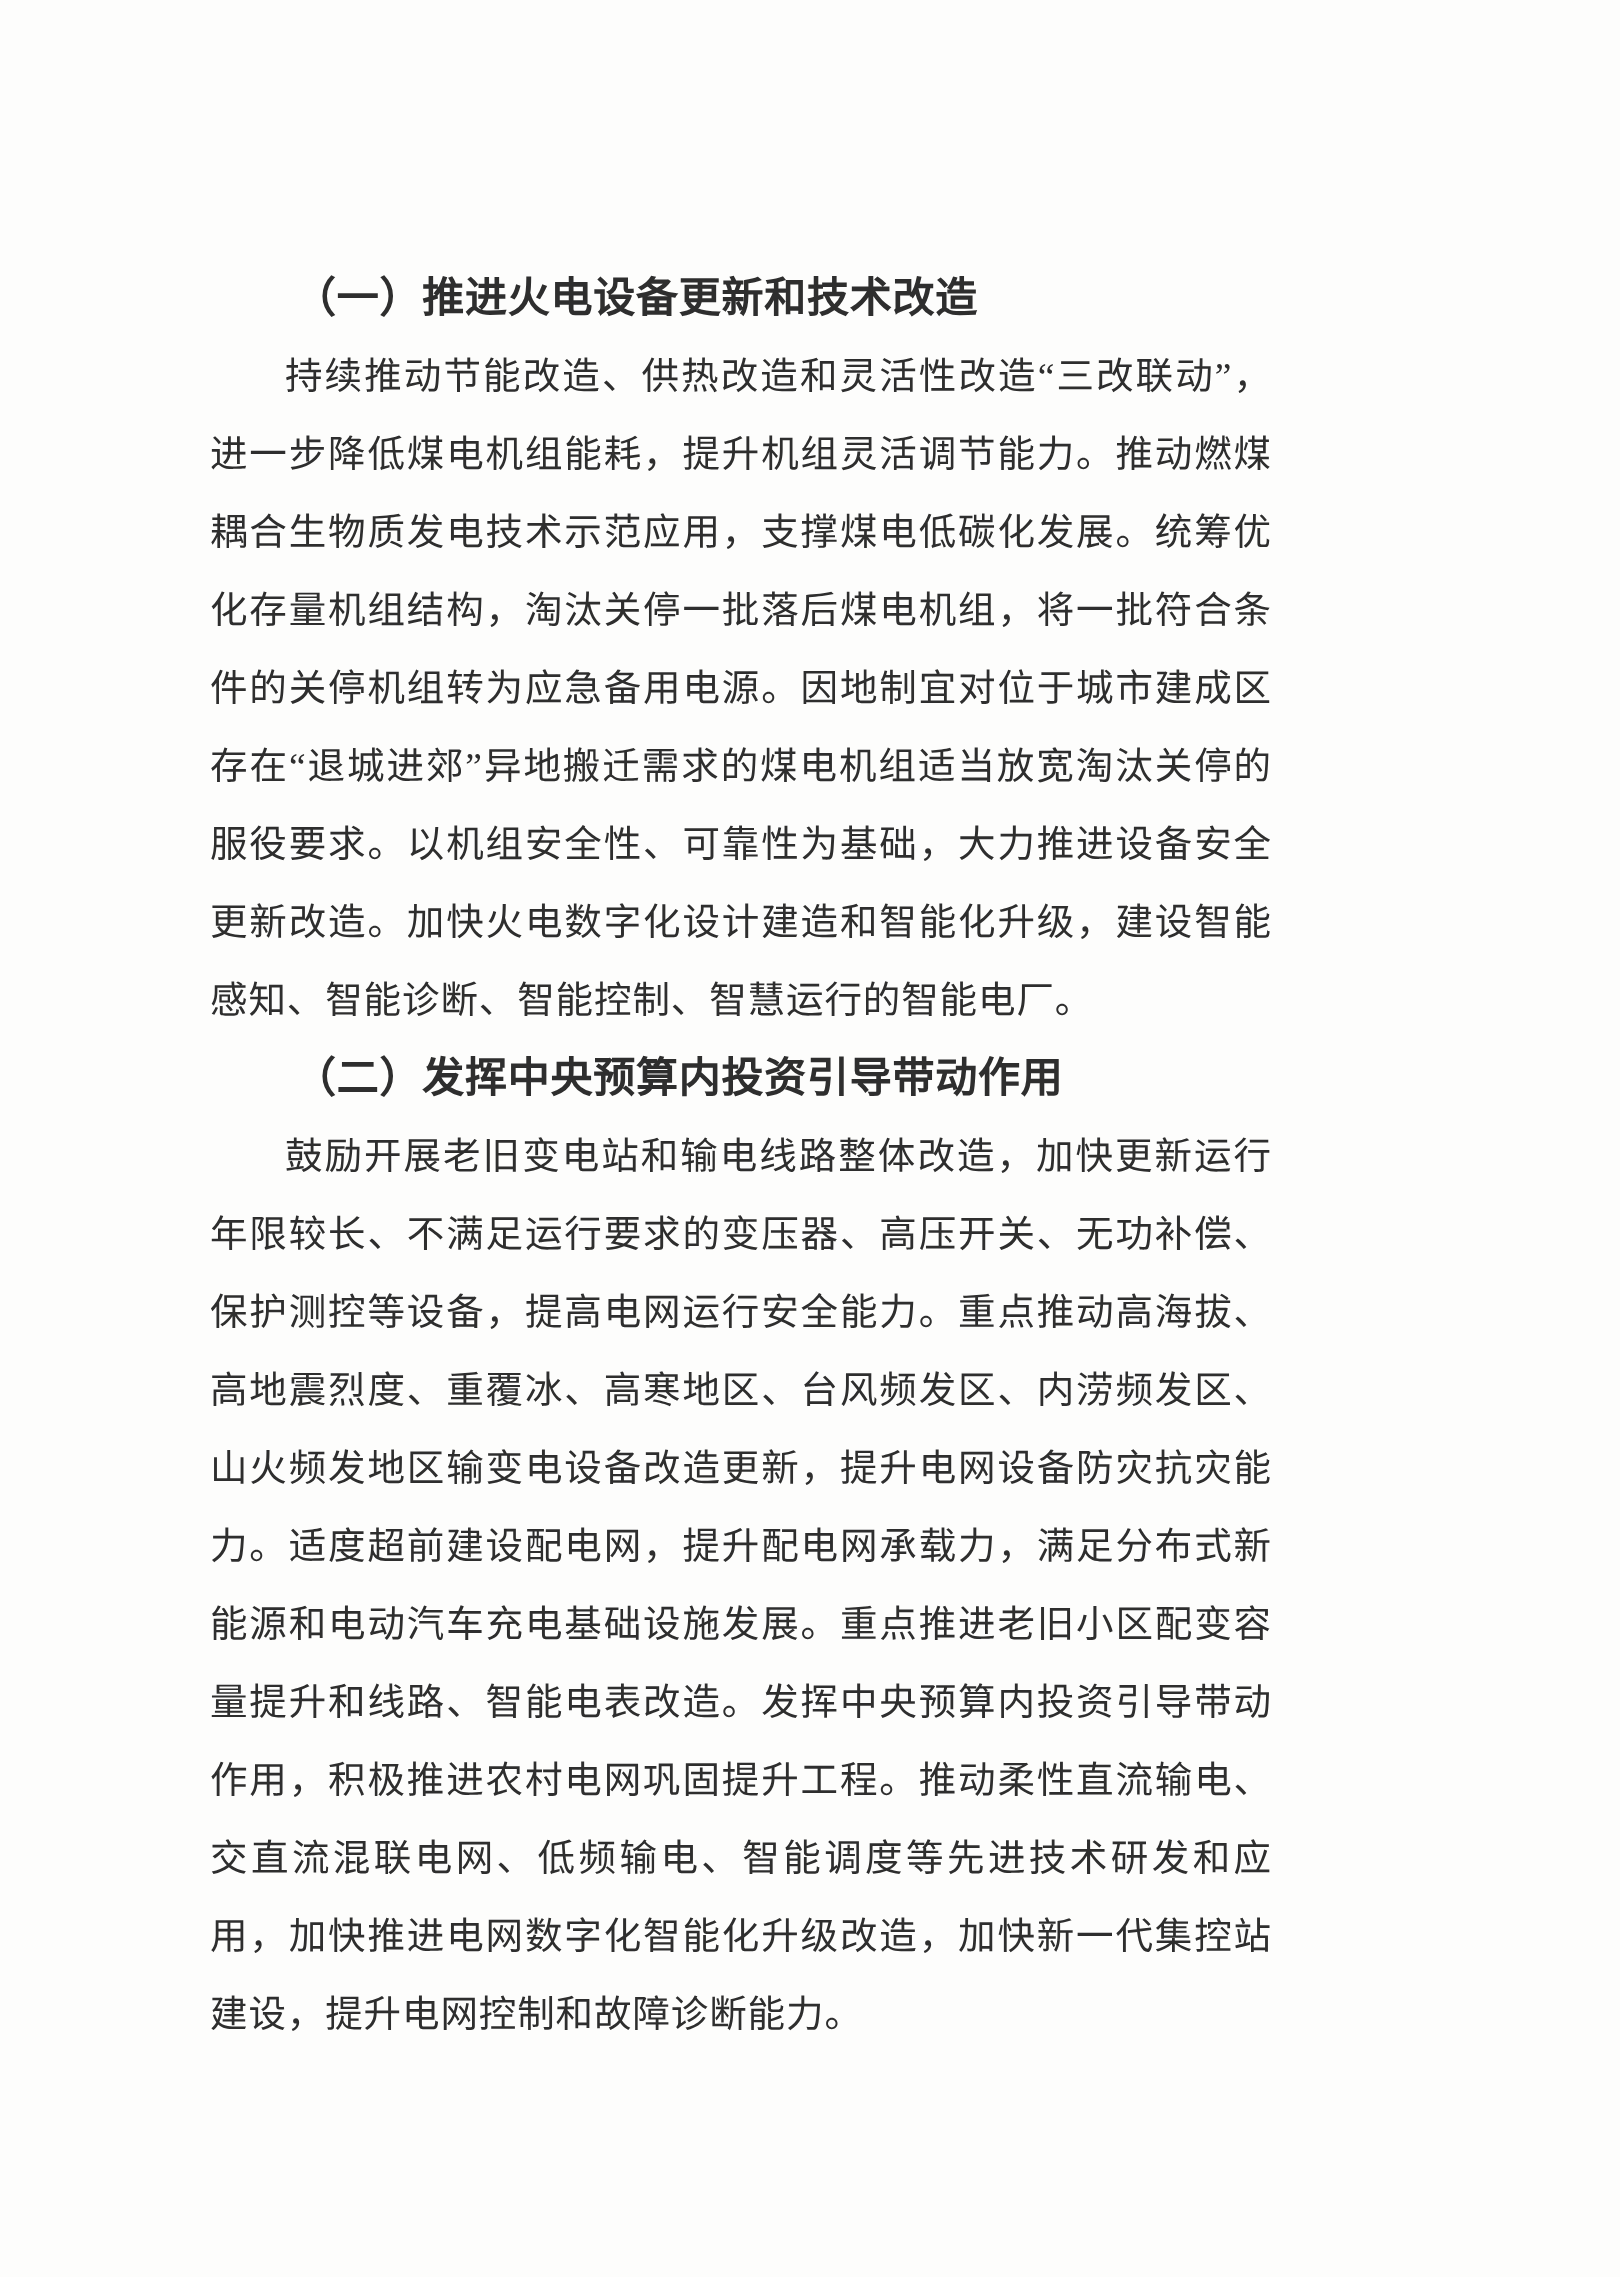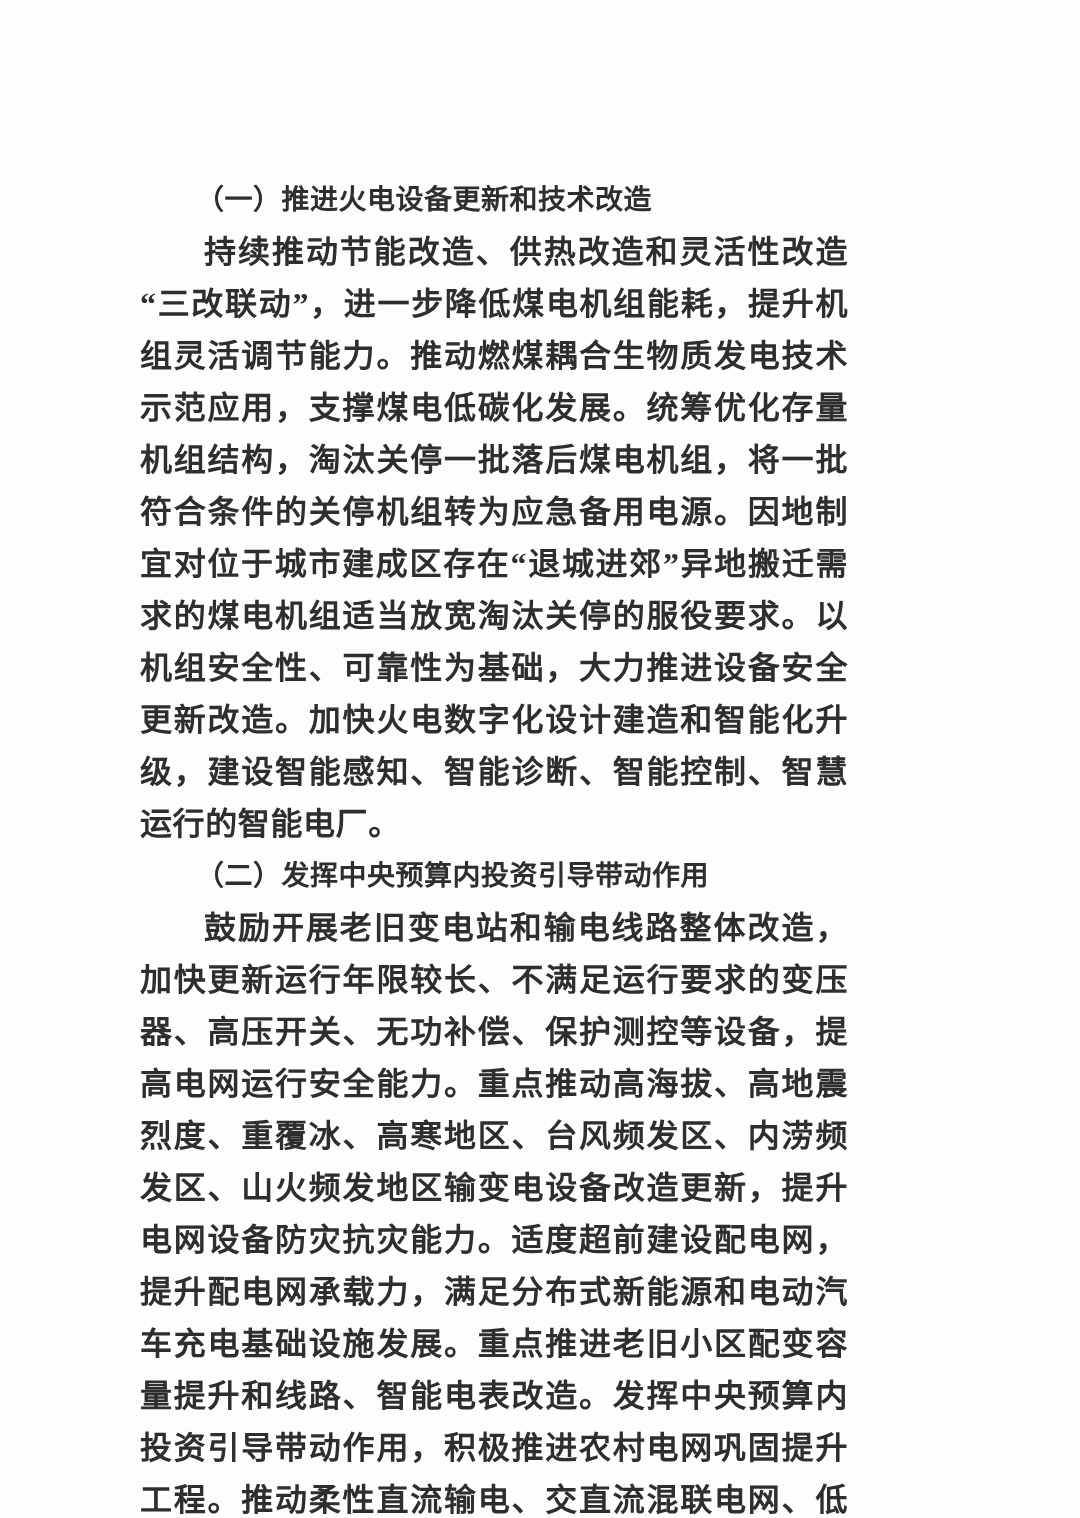--- a/index.html
+++ b/index.html
@@ -36,14 +36,13 @@
   }
   .doc-paragraph {
     margin: 0;
-    font-size: 32px;
+    font-size: 25px;
     line-height: 52px;
     text-indent: 2em;
     text-align: justify;
     text-justify: inter-ideograph;
     letter-spacing: 0.6px;
     word-break: break-all;
-    font-weight: bold;
   }
 </style>
 </head>

